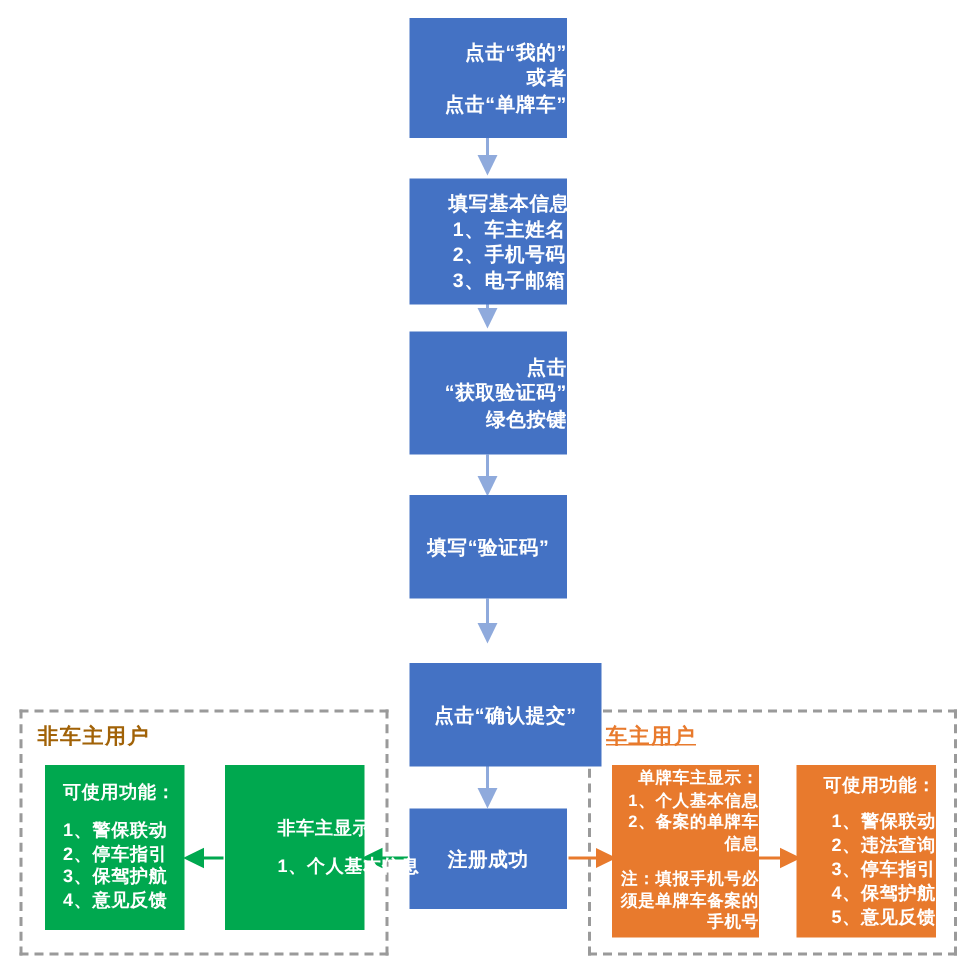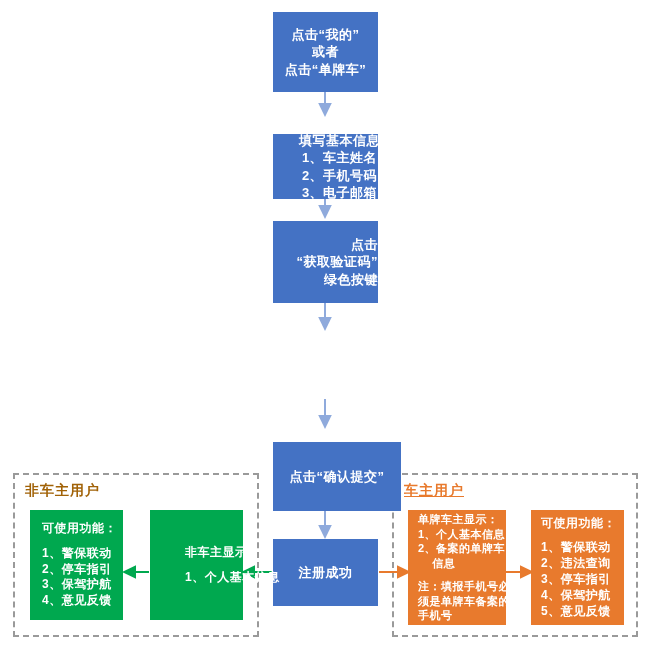--- a/index.html
+++ b/index.html
@@ -122,7 +122,7 @@
     </g>
   </svg>
 
-  <div class="node blue" style="left:273px; top:12px; width:105px; height:80px;">
+  <div class="node blue" style="left:273px; top:12px; width:105px; height:80px;align-items:flex-end;">
     <span class="ln">点击“我的”</span>
     <span class="ln">或者</span>
     <span class="ln">点击“单牌车”</span>

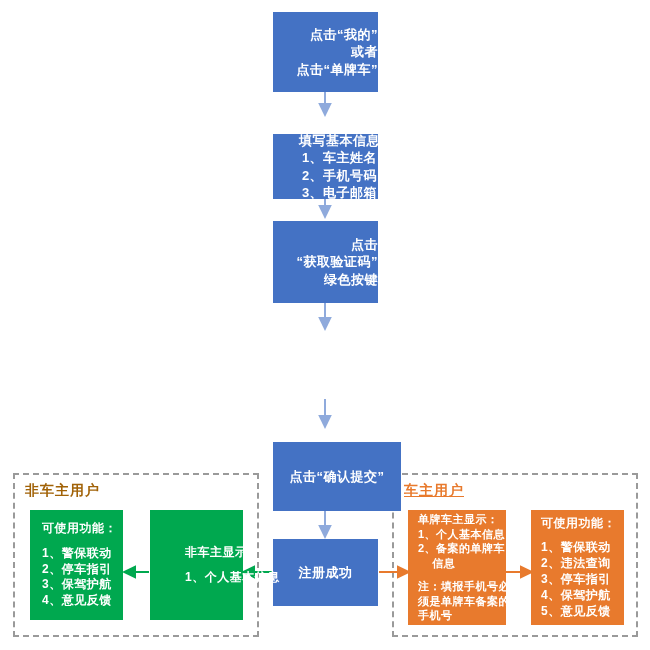--- a/index.html
+++ b/index.html
@@ -128,7 +128,7 @@
     <span class="ln">点击“单牌车”</span>
   </div>
 
-  <div class="node blue" style="left:273px; top:134px; width:105px; height:65px;padding-left:28px;">
+  <div class="node blue" style="left:273px; top:119px; width:105px; height:84px;padding-left:28px;">
     <span class="ln">填写基本信息</span>
     <span class="ln">1、车主姓名</span>
     <span class="ln">2、手机号码</span>

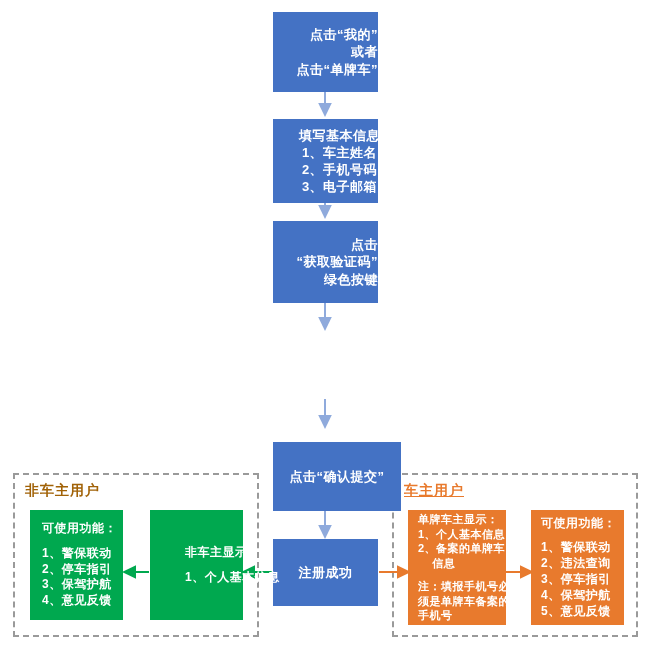--- a/index.html
+++ b/index.html
@@ -141,6 +141,9 @@
     <span class="ln">绿色按键</span>
   </div>
 
+  <div class="node blue" style="left:273px; top:330px; width:105px; height:69px;">
+    <span class="ln">填写“验证码”</span>
+  </div>
 
   <div class="node blue" style="left:273px; top:442px; width:128px; height:69px;">
     <span class="ln">点击“确认提交”</span>

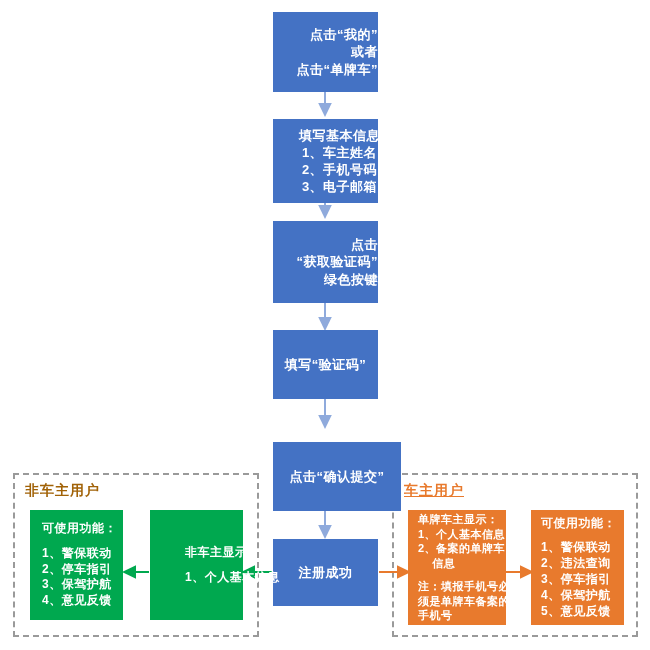--- a/index.html
+++ b/index.html
@@ -55,7 +55,7 @@
   .orange {
     background: #e87a2d;
     font-size: 12px;
-    align-items: flex-start;
+    align-items: flex-end;
     padding-left: 10px;
     text-align: left;
   }

